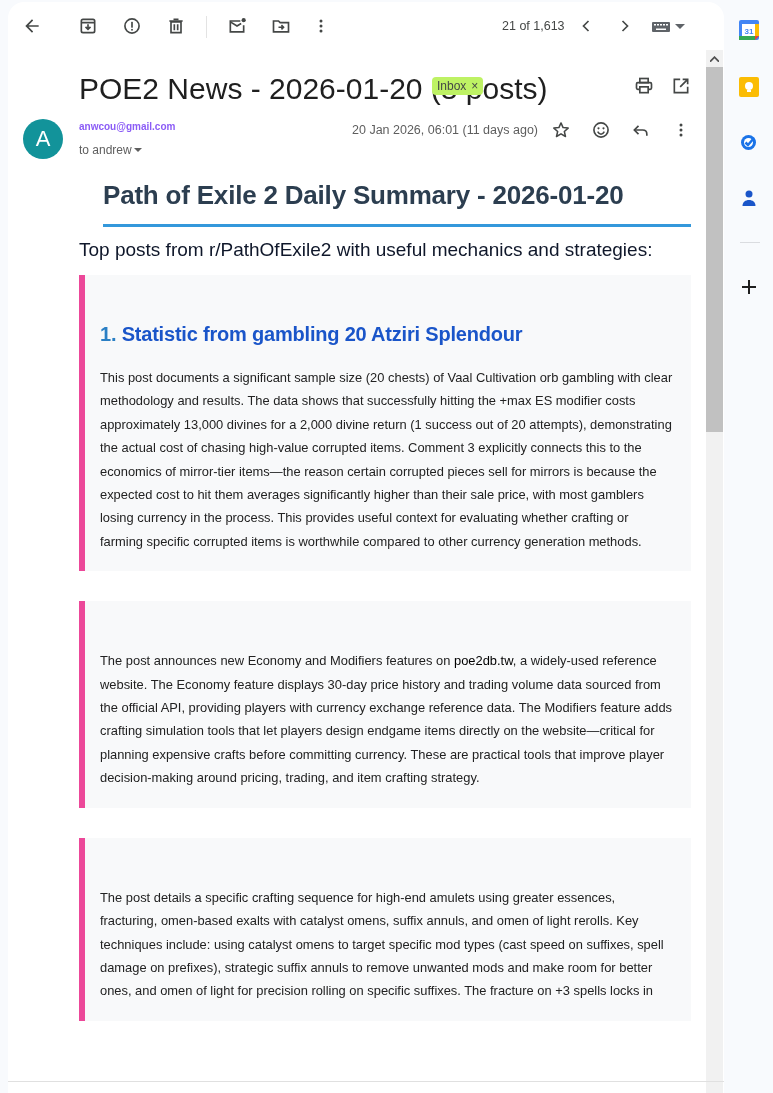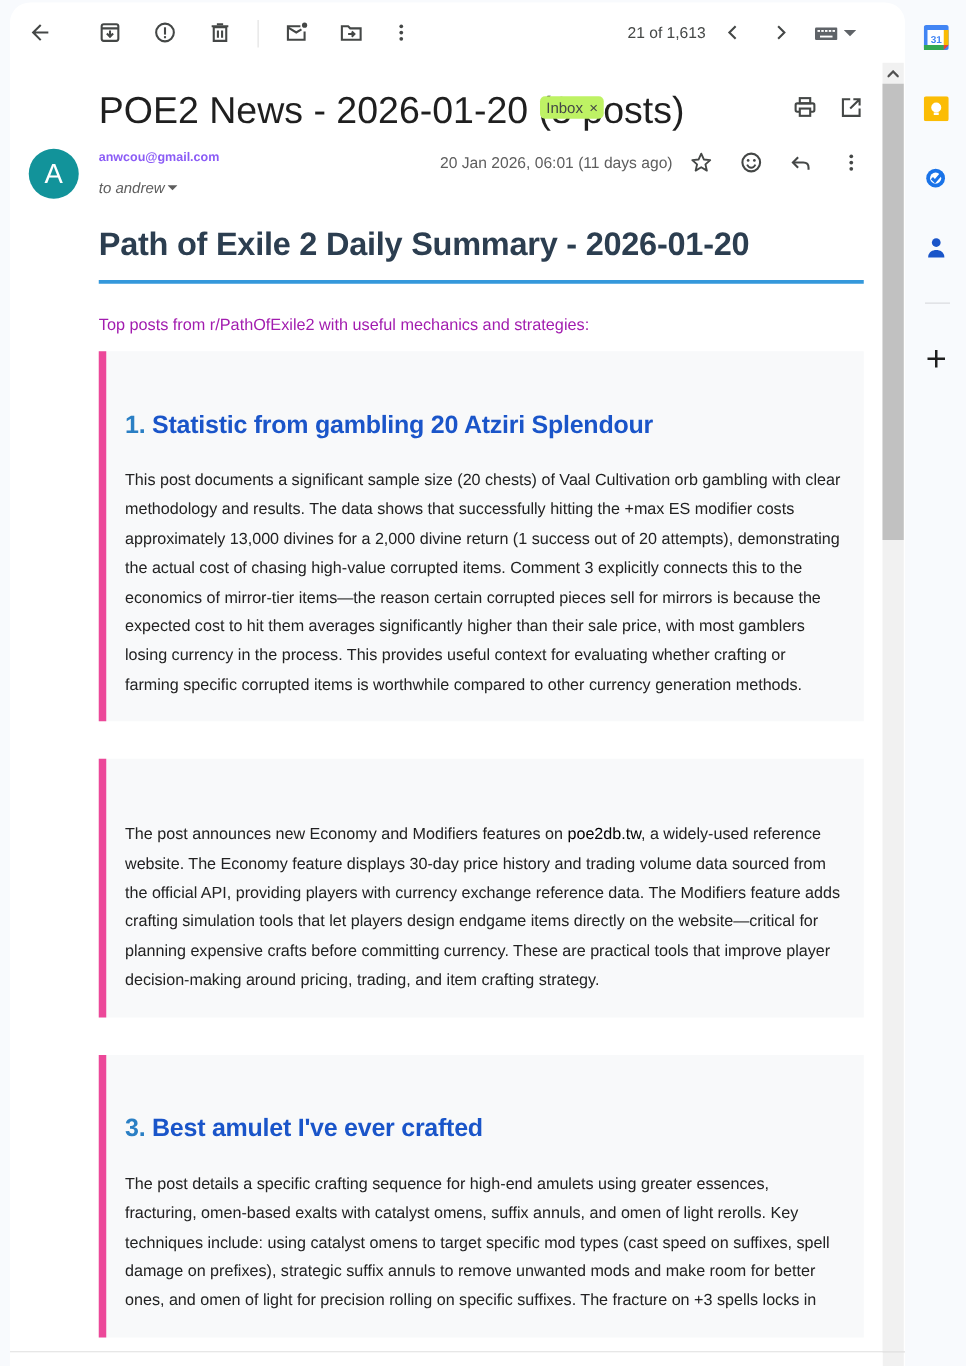--- a/index.html
+++ b/index.html
@@ -31,7 +31,7 @@
 
   .avatar { position: absolute; left: 15px; top: 69px; width: 40px; height: 40px; border-radius: 50%; background: #12939a; color: #fff; font-size: 22px; display: flex; align-items: center; justify-content: center; }
   .sender { position: absolute; left: 71px; top: 71px; font-size: 10px; font-weight: bold; color: #8b5cf6; }
-  .to-line { position: absolute; left: 71px; top: 93px; font-size: 12px; color: #5e5e5e; cursor: pointer; display: flex; align-items: center; gap: 2px; font-style: italic; }
+  .to-line { position: absolute; left: 71px; top: 93px; font-size: 12px; color: #5e5e5e; cursor: pointer; display: flex; align-items: center; gap: 2px; }
   .date { position: absolute; left: 344px; top: 73px; font-size: 12.5px; color: #5e5e5e; }
 
   

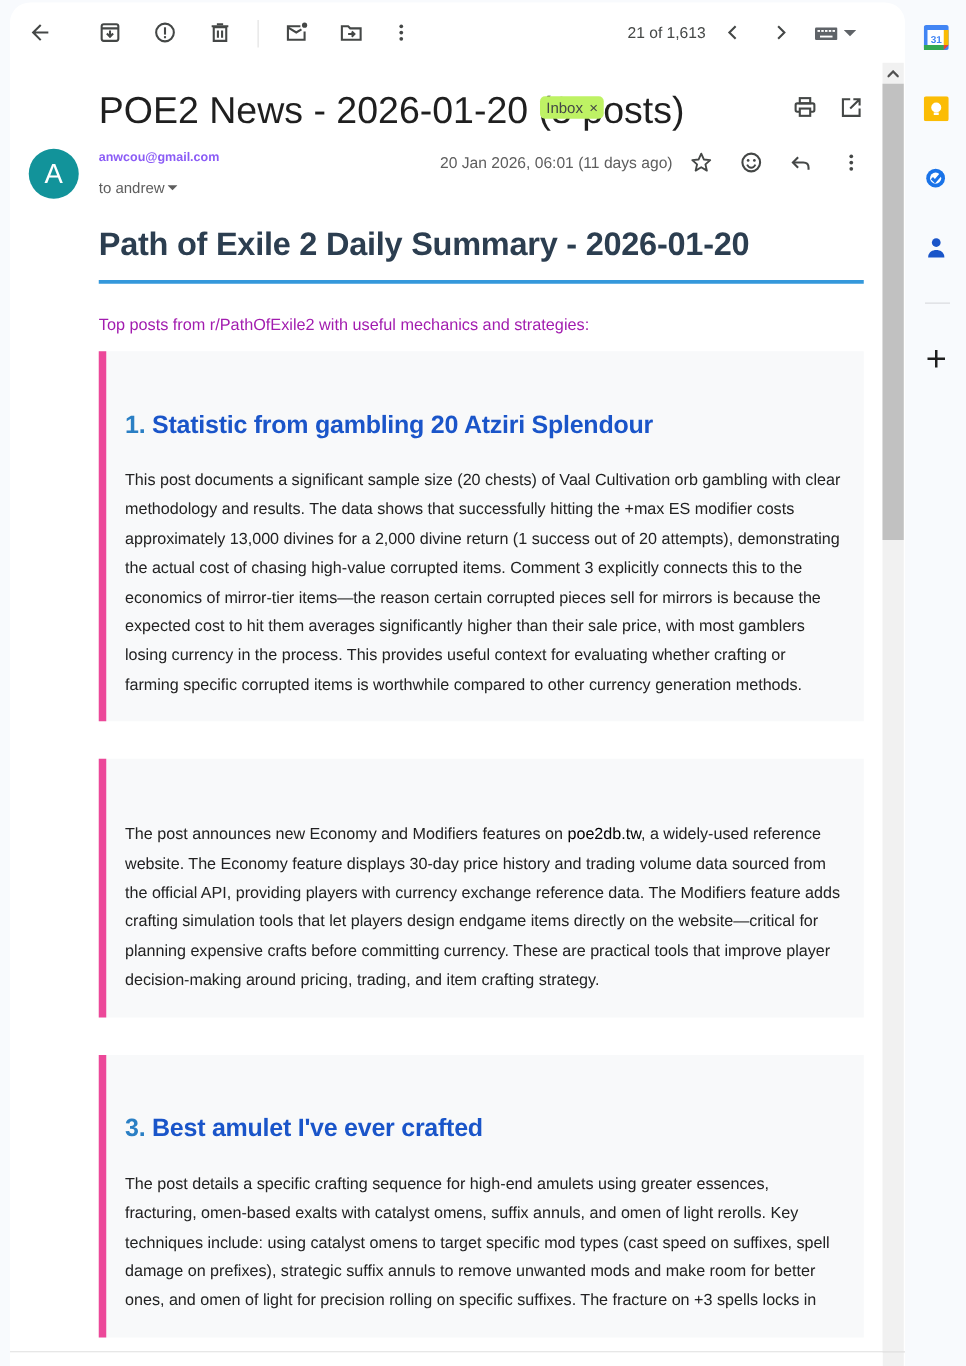--- a/index.html
+++ b/index.html
@@ -36,7 +36,7 @@
 
   
   .body { position: absolute; left: 71px; top: 130px; width: 612px; font-family: "Liberation Sans", sans-serif; }
-  .h1 { font-size: 26px; font-weight: bold; color: #2c3e50; padding-bottom: 13px; border-bottom: 3px solid #3498db; letter-spacing: -0.2px; }
+  .h1 { font-size: 26px; font-weight: bold; color: #2c3e50; padding-bottom: 13px; border-bottom: 3px solid #3498db; letter-spacing: -0.2px; margin-left: 24px; }
   .intro { font-size: 13px; color: #a21caf; margin-top: 25px; }
   .post { background: #f8f9fa; border-left: 6px solid #ec4899; margin-top: 14px; padding: 48px 16px 18px 15px; }
   .post + .post { margin-top: 30px; }

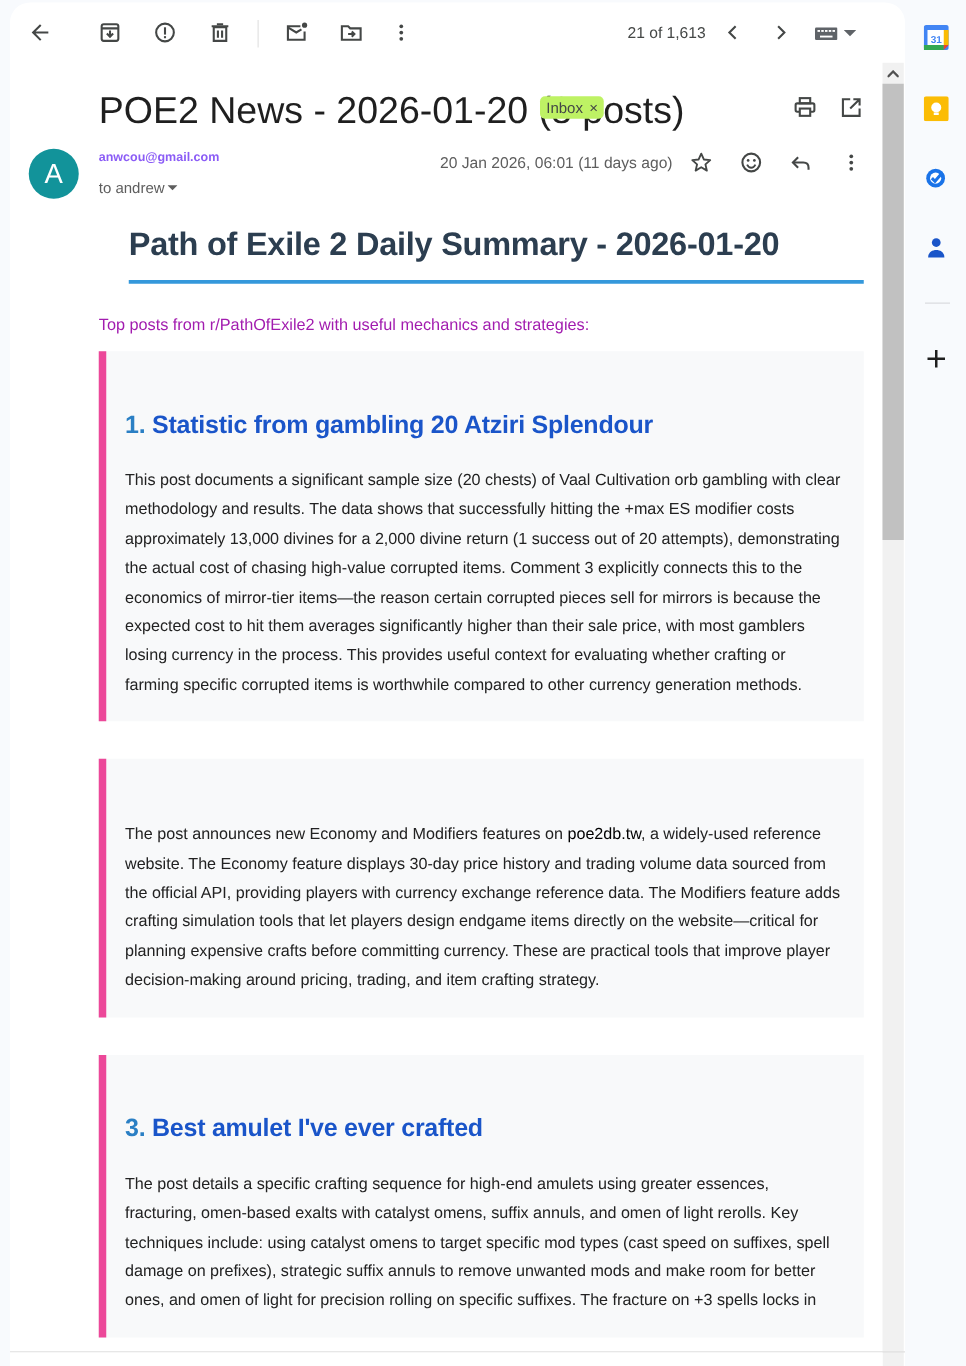--- a/index.html
+++ b/index.html
@@ -37,7 +37,7 @@
   
   .body { position: absolute; left: 71px; top: 130px; width: 612px; font-family: "Liberation Sans", sans-serif; }
   .h1 { font-size: 26px; font-weight: bold; color: #2c3e50; padding-bottom: 13px; border-bottom: 3px solid #3498db; letter-spacing: -0.2px; margin-left: 24px; }
-  .intro { font-size: 13px; color: #a21caf; margin-top: 25px; }
+  .intro { font-size: 19px; color: #0f172a; margin-top: 12px; }
   .post { background: #f8f9fa; border-left: 6px solid #ec4899; margin-top: 14px; padding: 48px 16px 18px 15px; }
   .post + .post { margin-top: 30px; }
   .post-title { font-size: 20px; font-weight: bold; color: #1a55c9; margin-bottom: 20px; letter-spacing: -0.2px; }

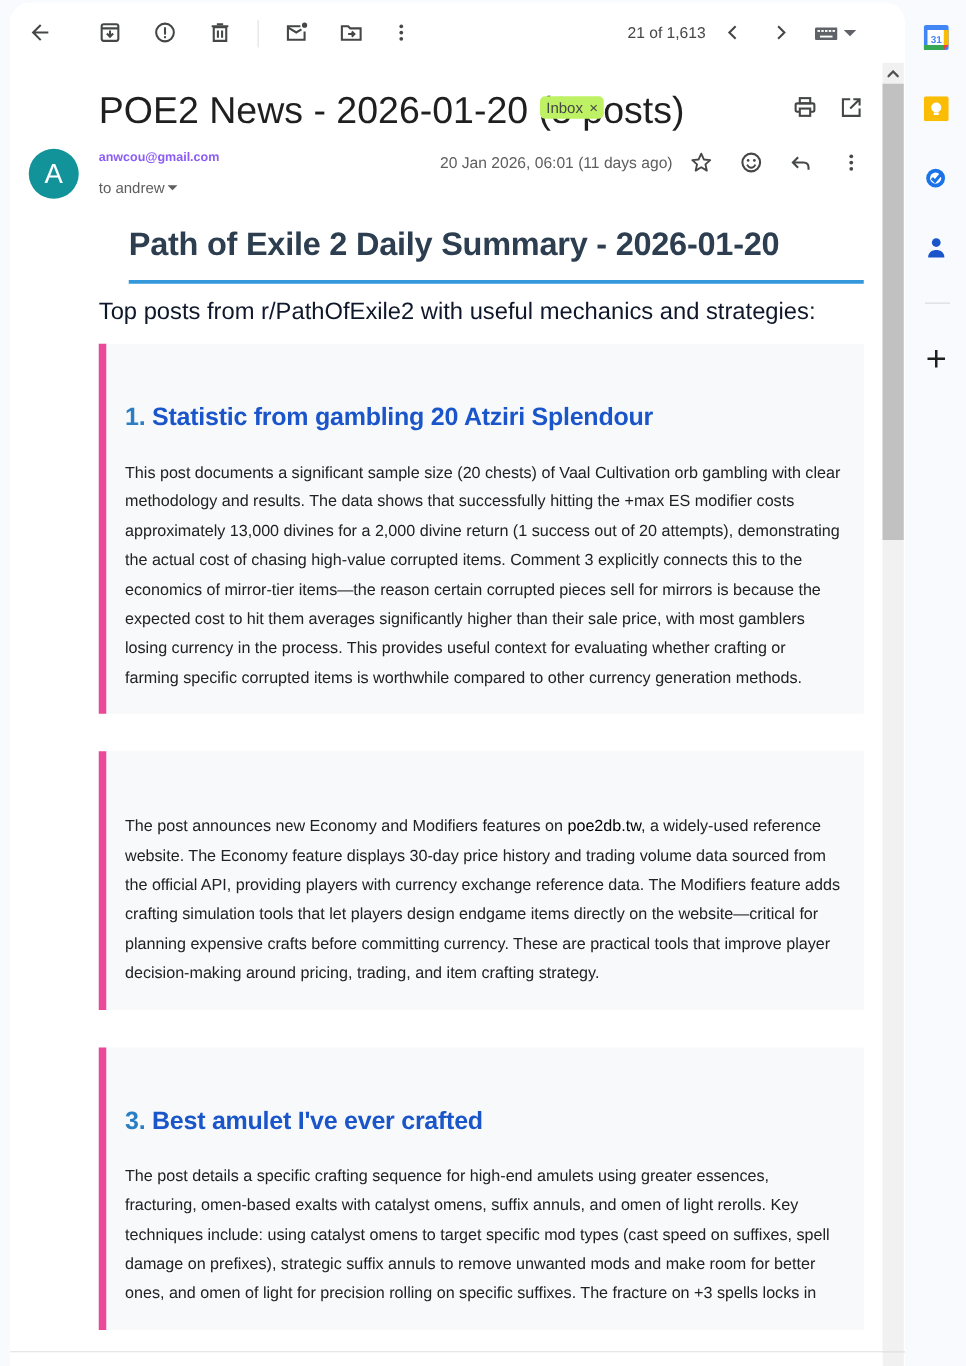--- a/index.html
+++ b/index.html
@@ -212,7 +212,6 @@
         </div>
 
         <div class="post">
-          <div class="post-title"><span class="num">3.</span> <span>Best amulet I've ever crafted</span></div>
           <div class="post-text">The post details a specific crafting sequence for high-end amulets using greater essences, fracturing, omen-based exalts with catalyst omens, suffix annuls, and omen of light rerolls. Key techniques include: using catalyst omens to target specific mod types (cast speed on suffixes, spell damage on prefixes), strategic suffix annuls to remove unwanted mods and make room for better ones, and omen of light for precision rolling on specific suffixes. The fracture on +3 spells locks in</div>
         </div>
       </div>

